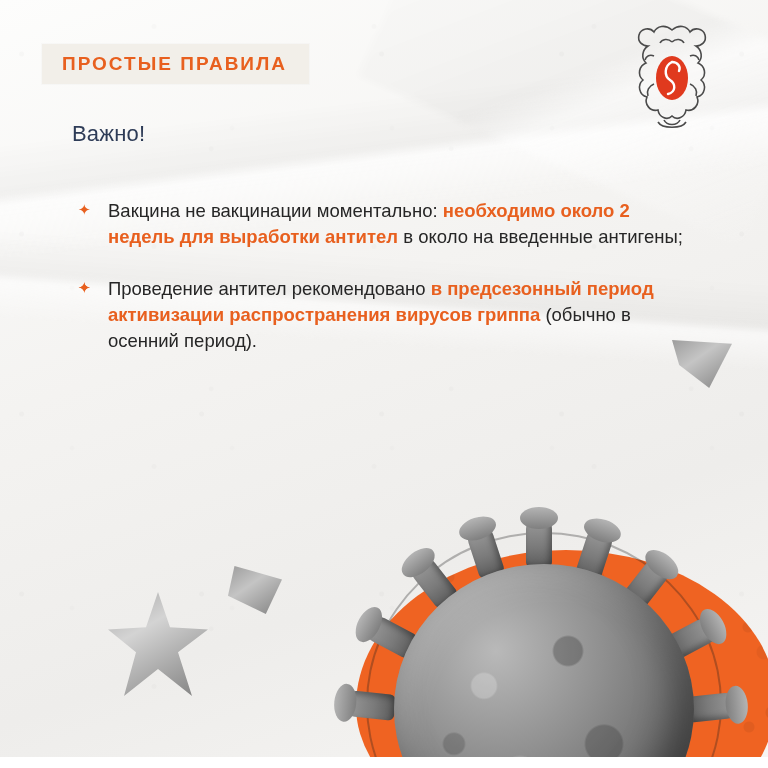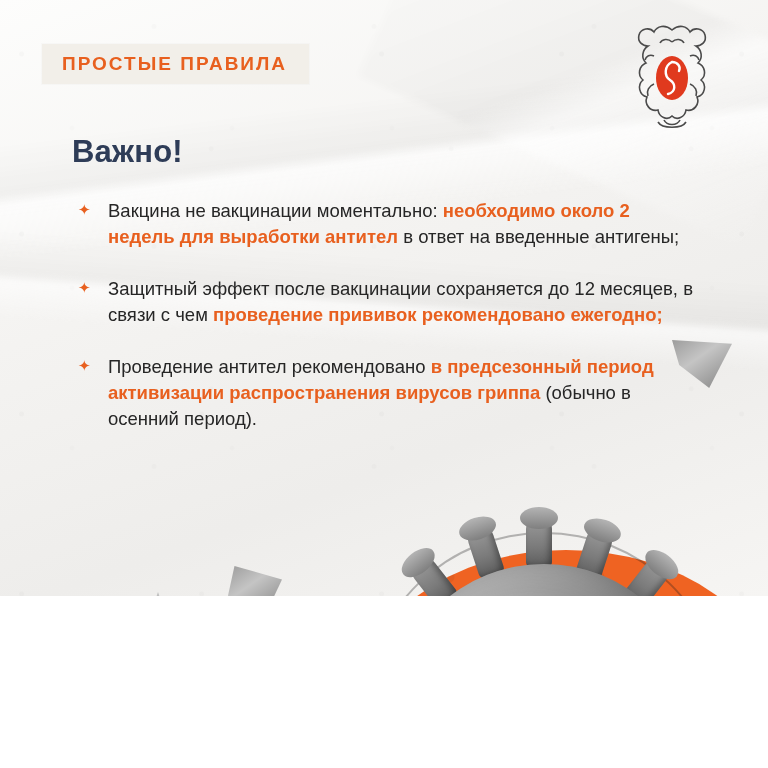--- a/index.html
+++ b/index.html
@@ -16,7 +16,7 @@
   .poster {
     position: relative;
     width: 768px;
-    height: 596px;
+    height: 757px;
     background: #f7f6f4;
     overflow: hidden;
   }

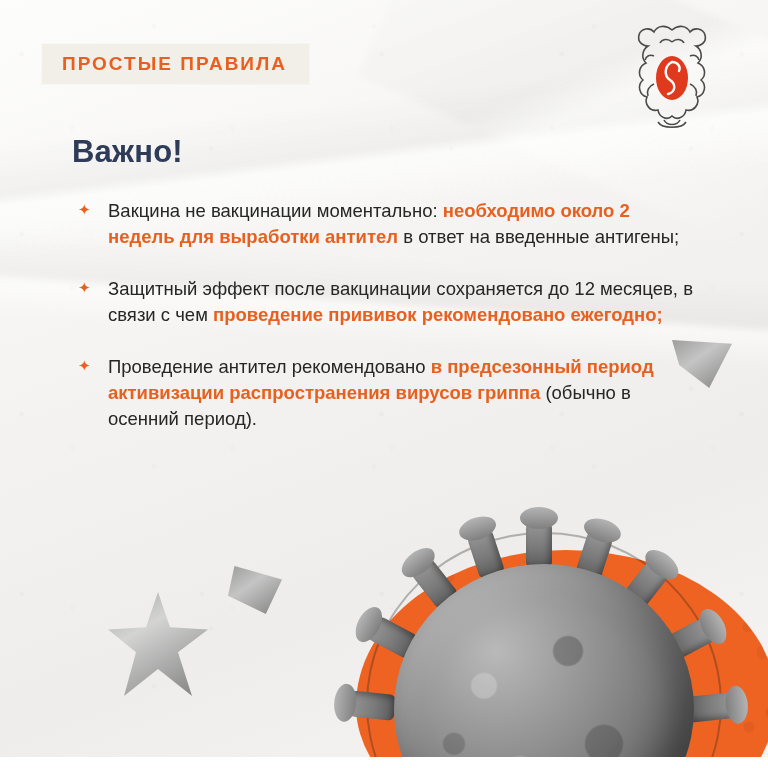--- a/index.html
+++ b/index.html
@@ -105,9 +105,9 @@
   .heading {
     position: absolute;
     left: 72px;
-    top: 134px;
-    font-size: 31px;
-    font-weight: bold;
+    top: 121px;
+    font-size: 22px;
+    font-weight: normal;
     color: #2e3c57;
     letter-spacing: .2px;
   }

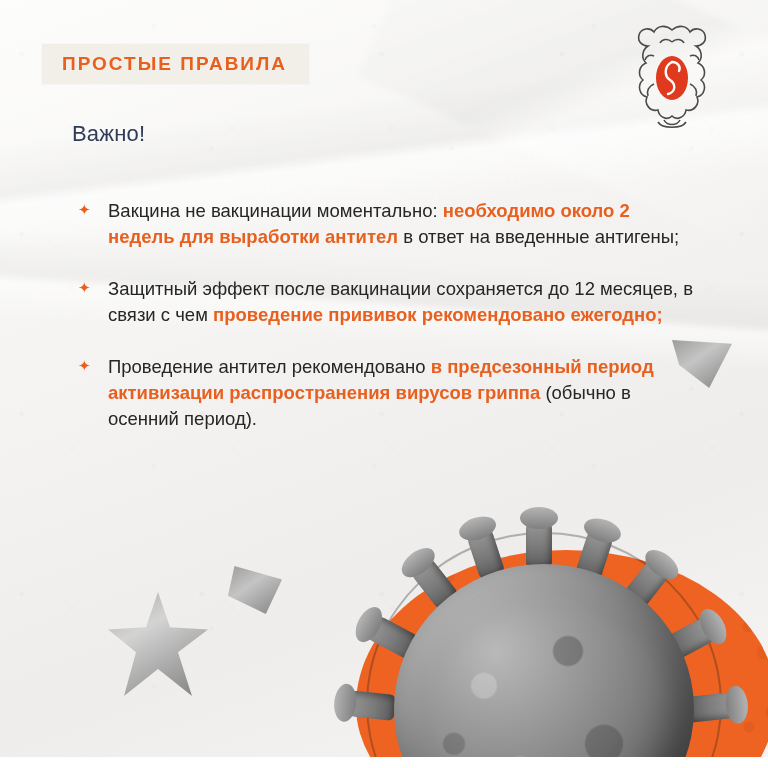--- a/index.html
+++ b/index.html
@@ -301,7 +301,7 @@
 
     <div class="bullet-row">
       <span class="bullet-mark">✦</span>
-      <span class="bullet-text"><span>Вакцина не вакцинации моментально: </span><span class="hl">необходимо около 2 недель для выработки антител</span><span> в ответ на введенные антигены;</span></span>
+      <span class="bullet-text"><span>Вакцина не вакцинации моментально: </span><span class="hl">необходимо около 2 недель для выработки антител</span><span> в около на введенные антигены;</span></span>
     </div>
 
     <div class="bullet-row">

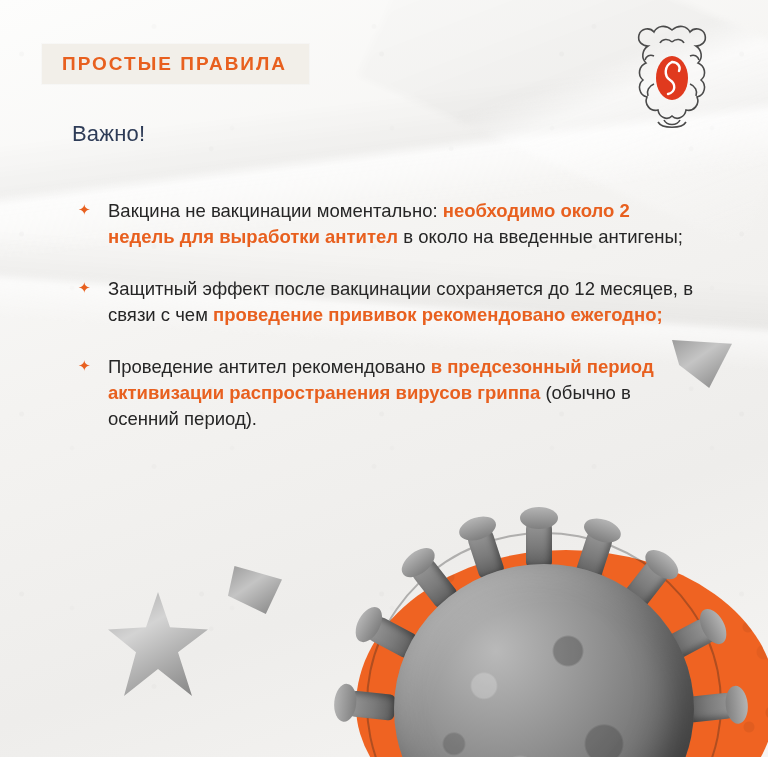--- a/index.html
+++ b/index.html
@@ -306,7 +306,6 @@
 
     <div class="bullet-row">
       <span class="bullet-mark">✦</span>
-      <span class="bullet-text"><span>Защитный эффект после вакцинации сохраняется до 12 месяцев, в связи с чем </span><span class="hl">проведение прививок рекомендовано ежегодно;</span></span>
     </div>
 
     <div class="bullet-row">

